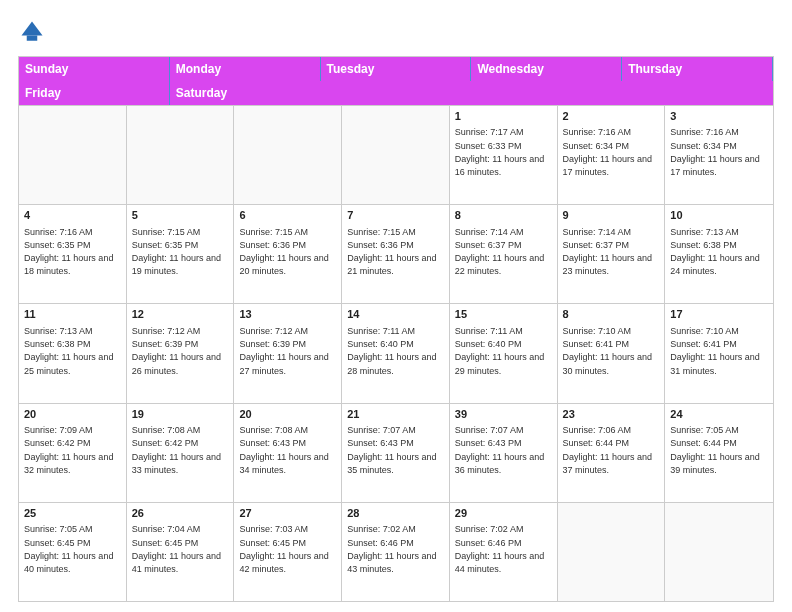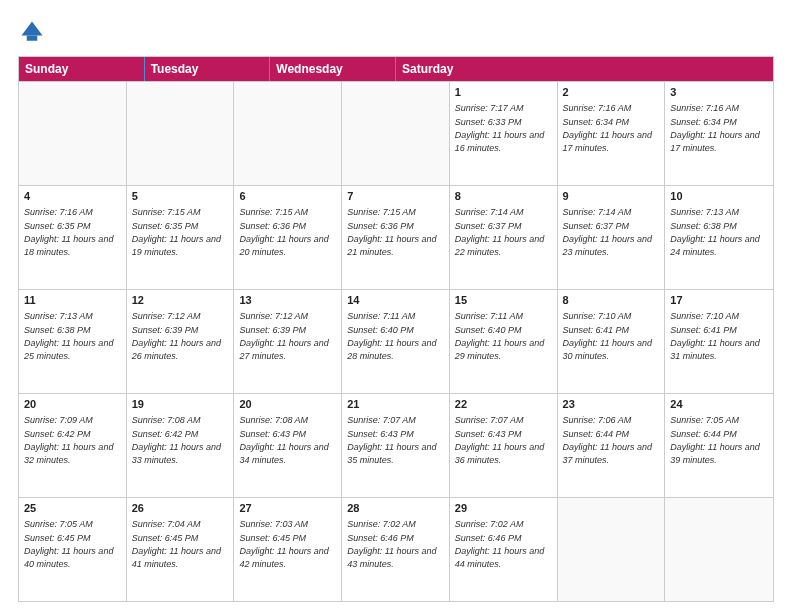--- a/index.html
+++ b/index.html
@@ -59,8 +59,8 @@
     }
     .cal-header {
       display: grid;
-      grid-template-columns: repeat(6, 1fr);
-      background: #be185d;
+      grid-template-columns: repeat(5, 1fr);
+      background: #d946ef;
     }
     .cal-header-cell {
       color: #fff;

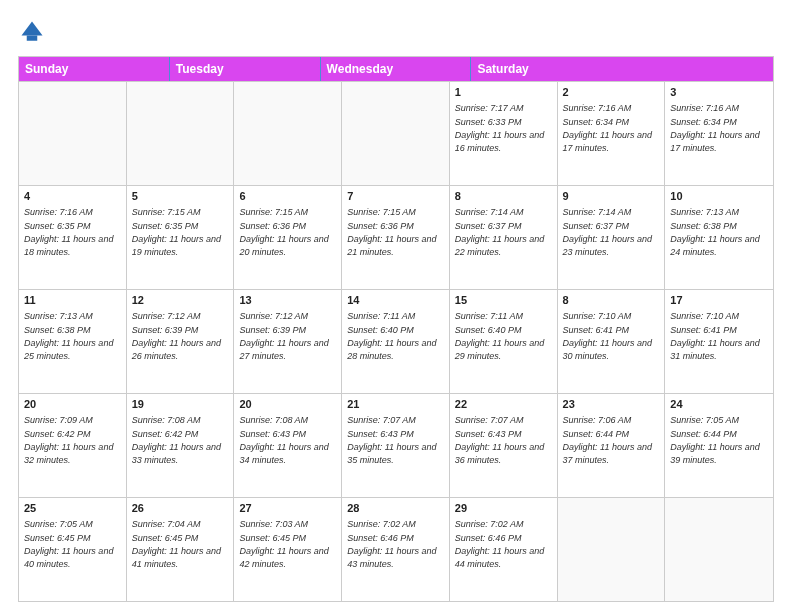--- a/index.html
+++ b/index.html
@@ -131,6 +131,7 @@
   <div class="calendar">
     <div class="cal-header">
     <div class="cal-header-cell">Sunday</div>
+        <div class="cal-header-cell">Monday</div>
         <div class="cal-header-cell">Tuesday</div>
         <div class="cal-header-cell">Wednesday</div>
         <div class="cal-header-cell">Saturday</div>

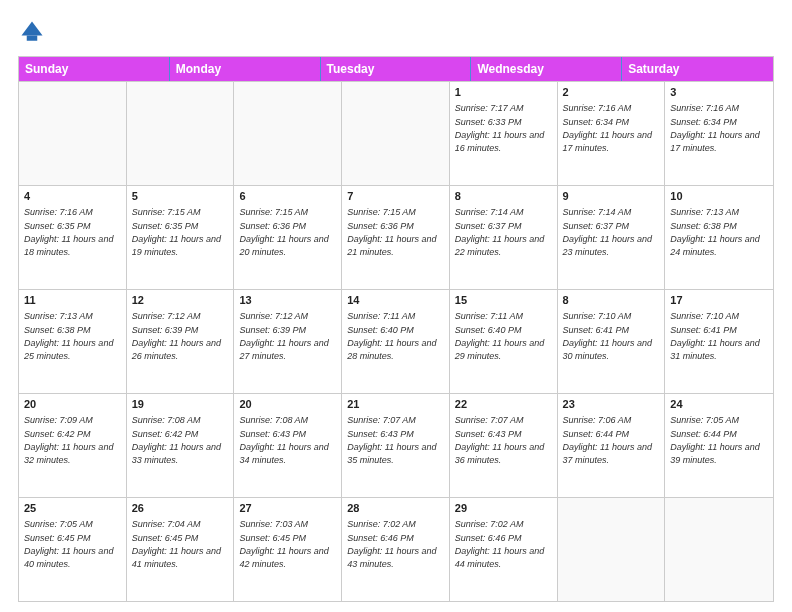--- a/index.html
+++ b/index.html
@@ -134,6 +134,7 @@
         <div class="cal-header-cell">Monday</div>
         <div class="cal-header-cell">Tuesday</div>
         <div class="cal-header-cell">Wednesday</div>
+        <div class="cal-header-cell">Thursday</div>
         <div class="cal-header-cell">Saturday</div>
       </div>
     <div class="cal-body">

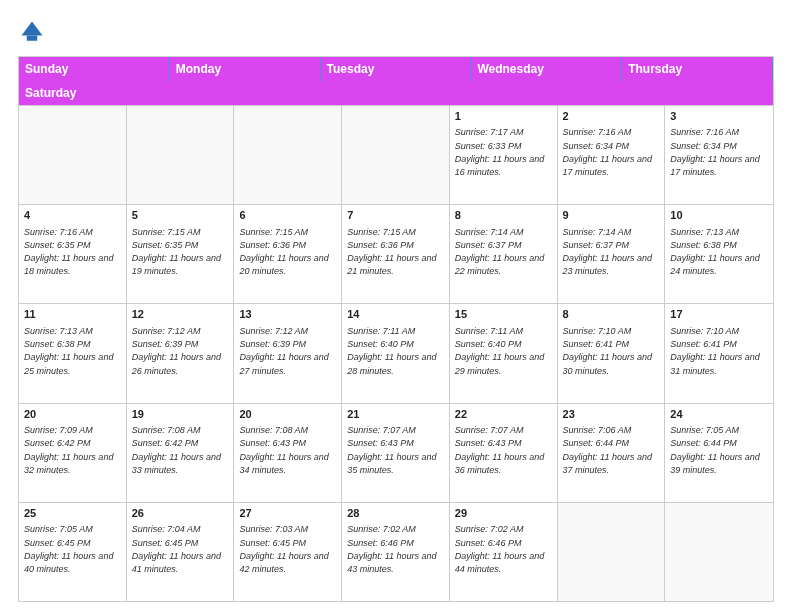--- a/index.html
+++ b/index.html
@@ -135,6 +135,7 @@
         <div class="cal-header-cell">Tuesday</div>
         <div class="cal-header-cell">Wednesday</div>
         <div class="cal-header-cell">Thursday</div>
+        <div class="cal-header-cell">Friday</div>
         <div class="cal-header-cell">Saturday</div>
       </div>
     <div class="cal-body">

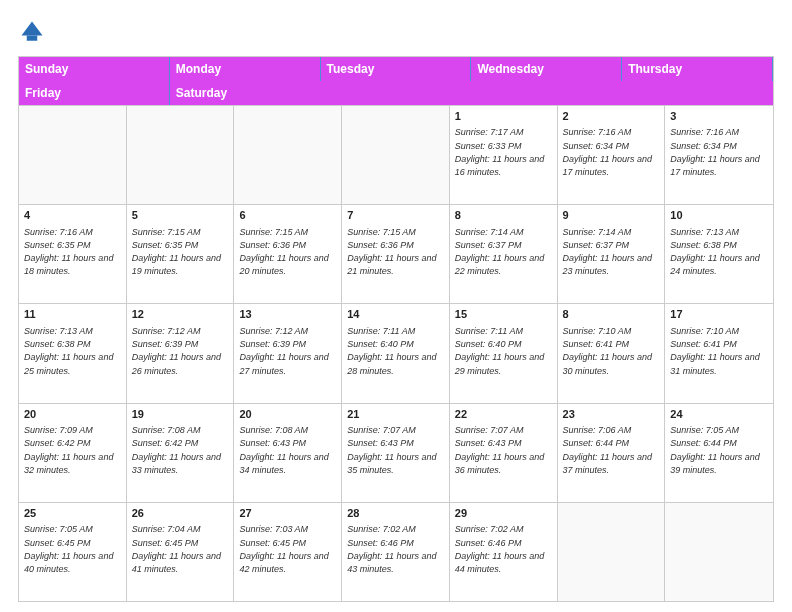--- a/index.html
+++ b/index.html
@@ -104,7 +104,6 @@
       font-size: 9px;
       color: #333;
       line-height: 1.35;
-      font-style: italic;
     }
   </style>
 </head>

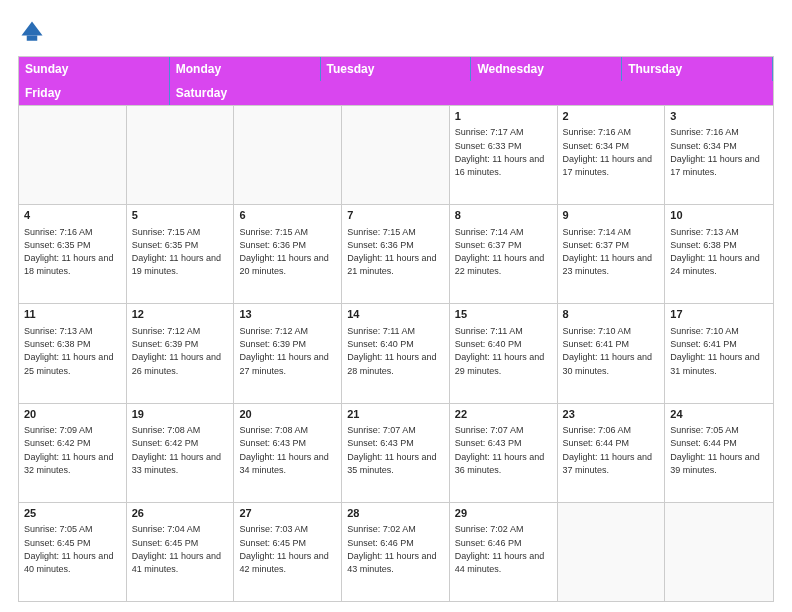--- a/index.html
+++ b/index.html
@@ -212,7 +212,7 @@
           <div class="cal-cell"><span class="day-number">21</span><span class="cell-text" style="white-space: pre-wrap;">Sunrise: 7:07 AM
 Sunset: 6:43 PM
 Daylight: 11 hours and 35 minutes.</span></div>
-          <div class="cal-cell"><span class="day-number">22</span><span class="cell-text" style="white-space: pre-wrap;">Sunrise: 7:07 AM
+          <div class="cal-cell"><span class="day-number">39</span><span class="cell-text" style="white-space: pre-wrap;">Sunrise: 7:07 AM
 Sunset: 6:43 PM
 Daylight: 11 hours and 36 minutes.</span></div>
           <div class="cal-cell"><span class="day-number">23</span><span class="cell-text" style="white-space: pre-wrap;">Sunrise: 7:06 AM

